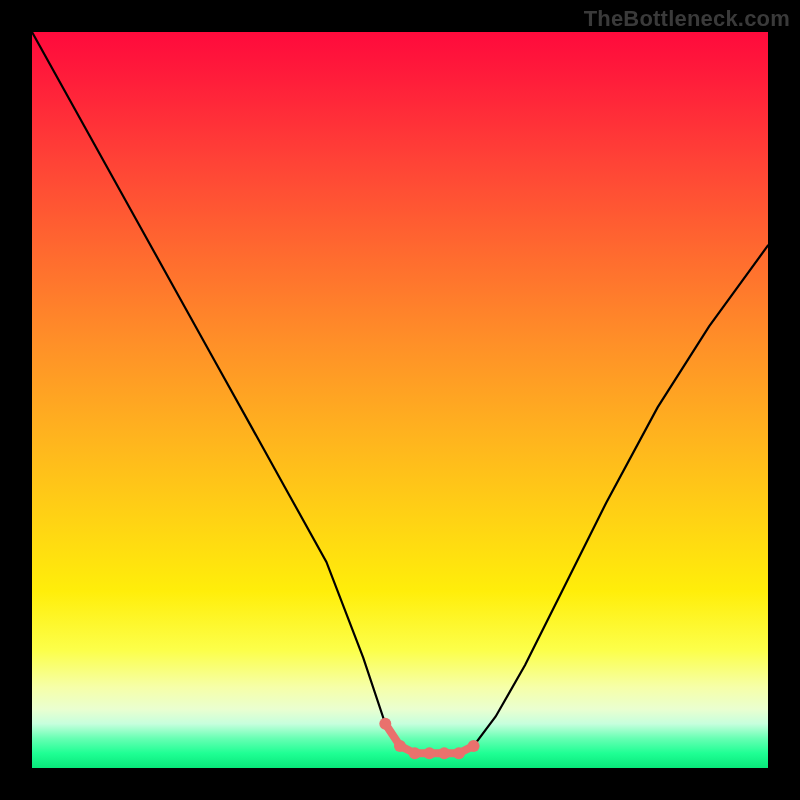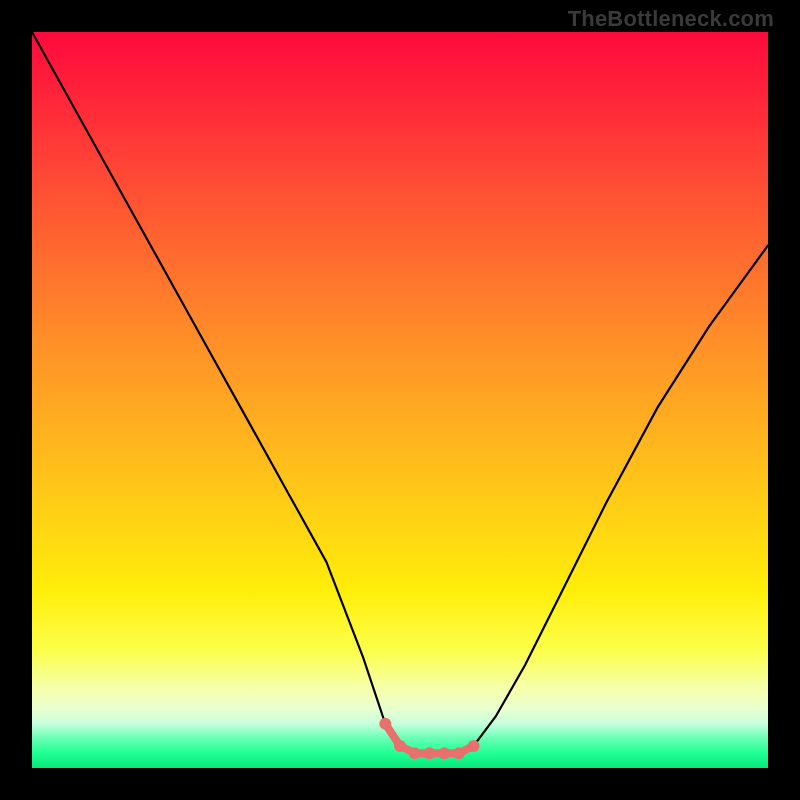--- a/index.html
+++ b/index.html
@@ -46,7 +46,7 @@
   .watermark {
     position: absolute;
     top: 6px;
-    right: 26px;
+    right: 10px;
     color: #3a3a3a;
     font-size: 22px;
     font-weight: 600;

